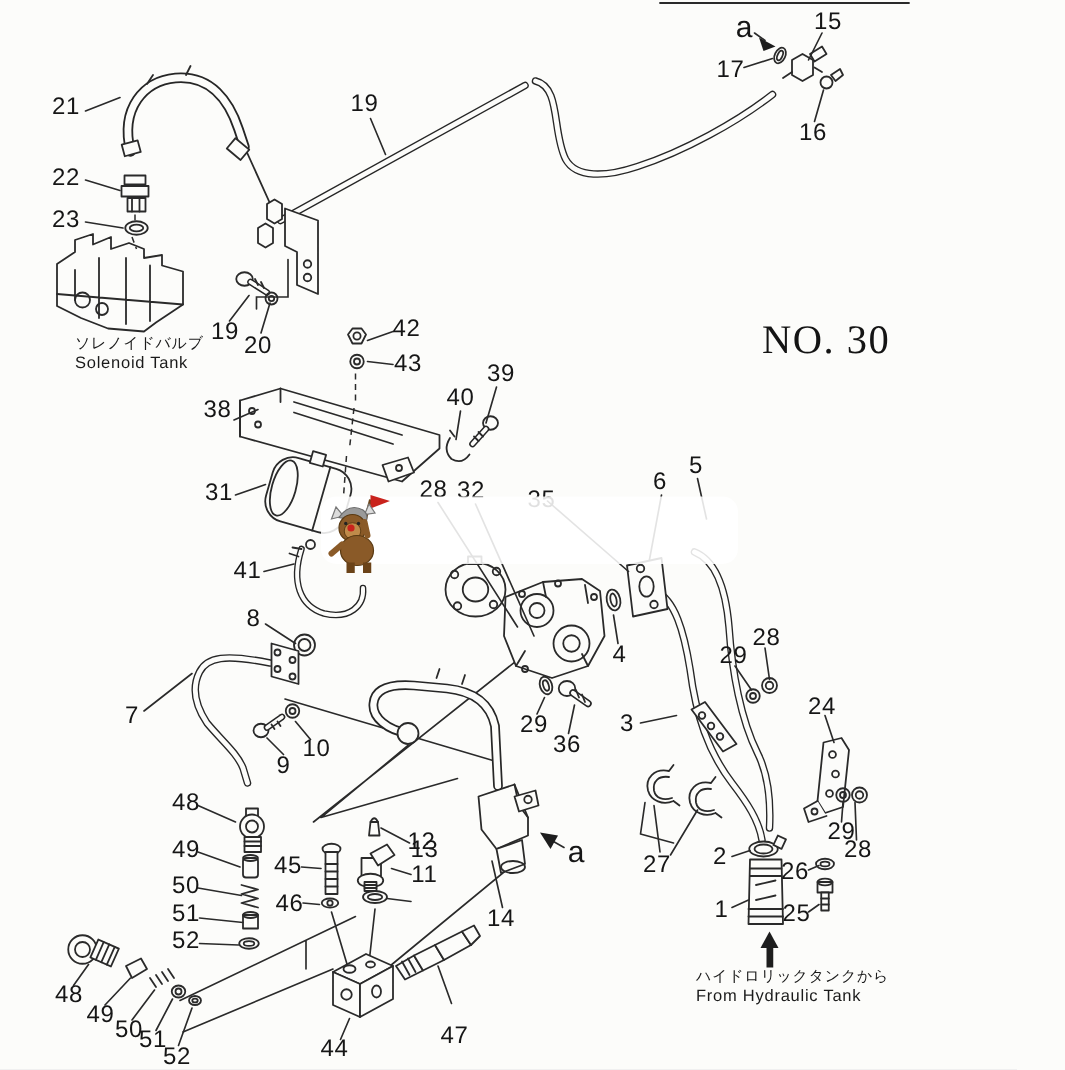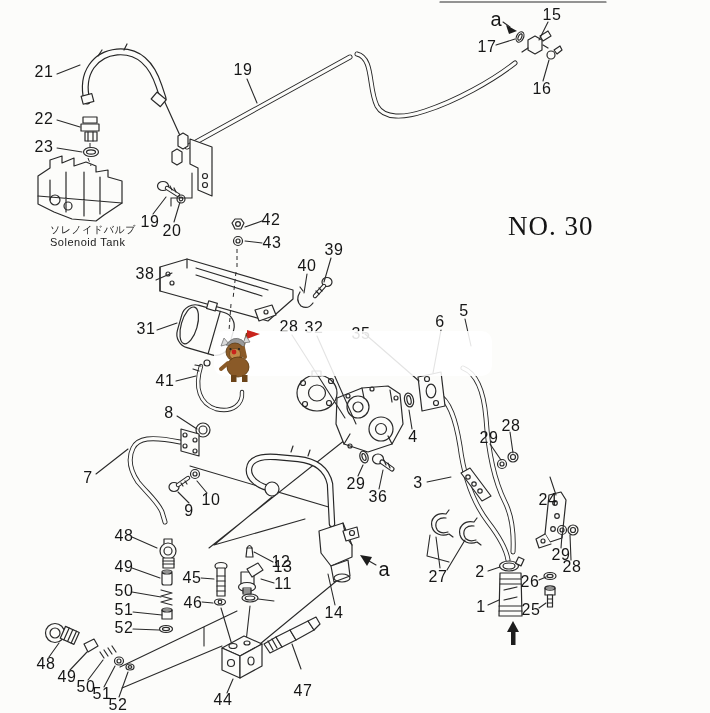--- a/index.html
+++ b/index.html
@@ -425,7 +425,7 @@
       <span class="plabel" style="left: 44px; top: 72px;">21</span>
       <span class="plabel" style="left: 44px; top: 119px;">22</span>
       <span class="plabel" style="left: 44px; top: 147px;">23</span>
-      <span class="plabel" style="left: 548px; top: 472px; margin-top: 28px;">24</span>
+      <span class="plabel" style="left: 548px; top: 472px;">24</span>
       <span class="plabel" style="left: 531px; top: 610px;">25</span>
       <span class="plabel" style="left: 530px; top: 582px;">26</span>
       <span class="plabel" style="left: 438px; top: 577px;">27</span>

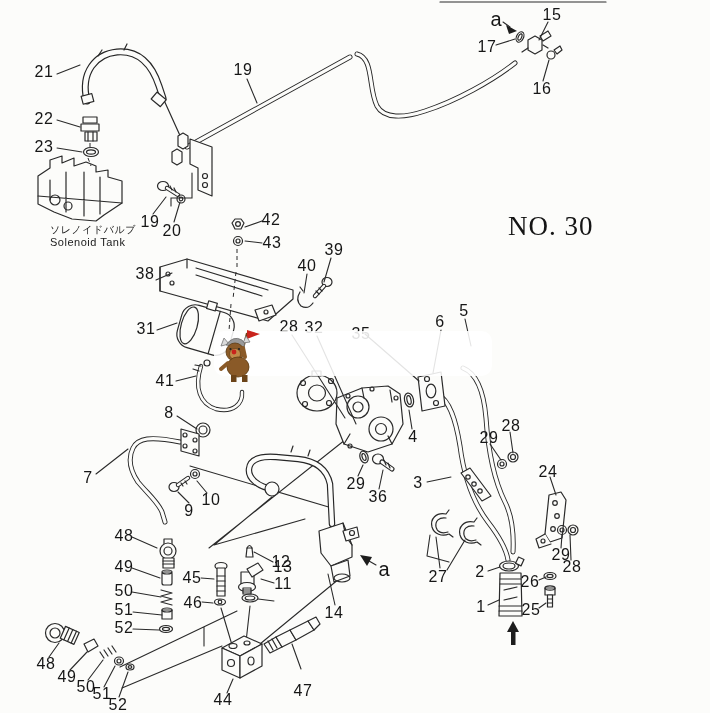--- a/index.html
+++ b/index.html
@@ -489,6 +489,10 @@
     <div class="jp">ソレノイドバルブ</div>
     <div class="en">Solenoid  Tank</div>
   </div>
+  <div class="note tank-note">
+    <div class="jp">ハイドロリックタンクから</div>
+    <div class="en">From  Hydraulic  Tank</div>
+  </div>
 </div>
 
 </body></html>

